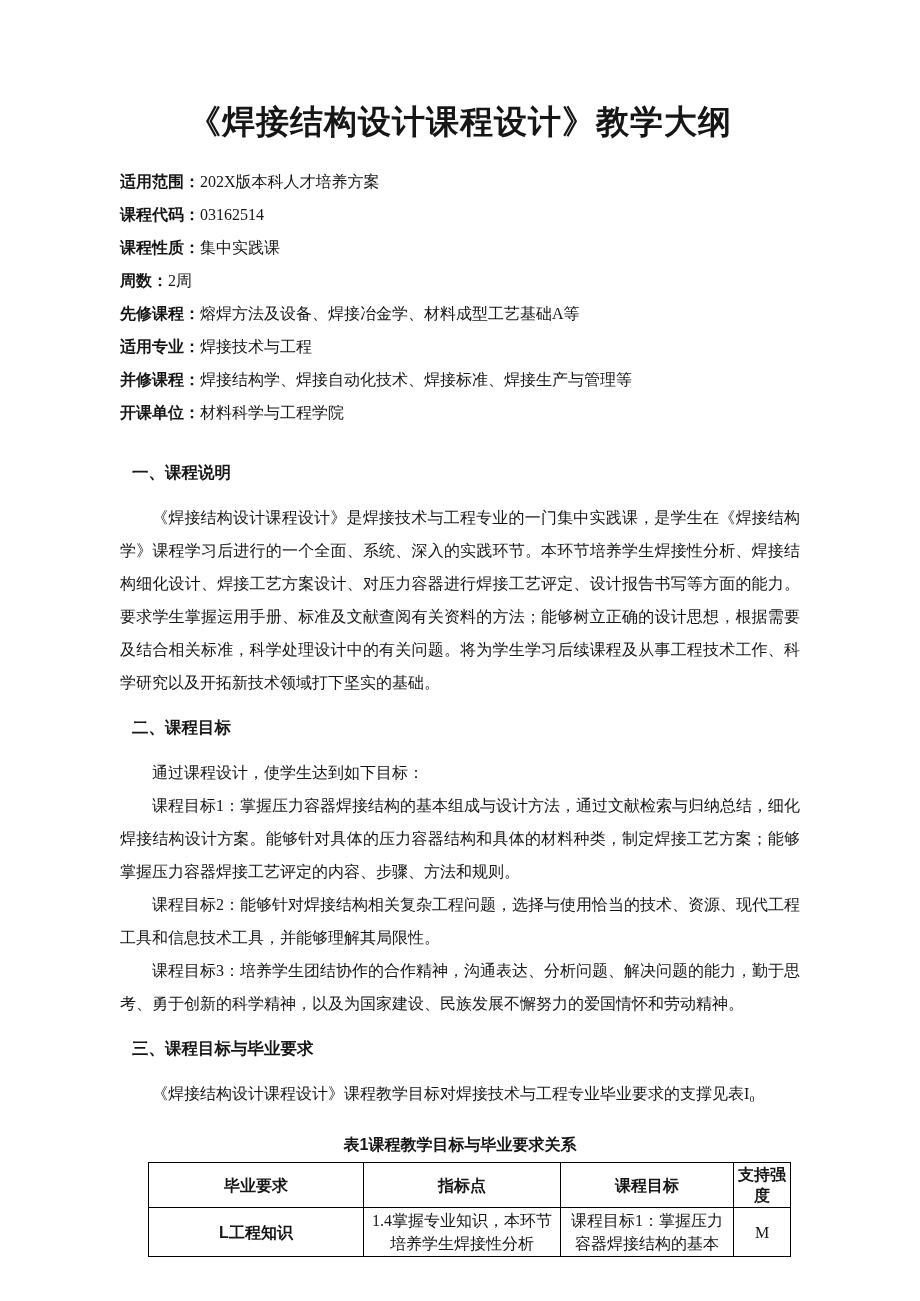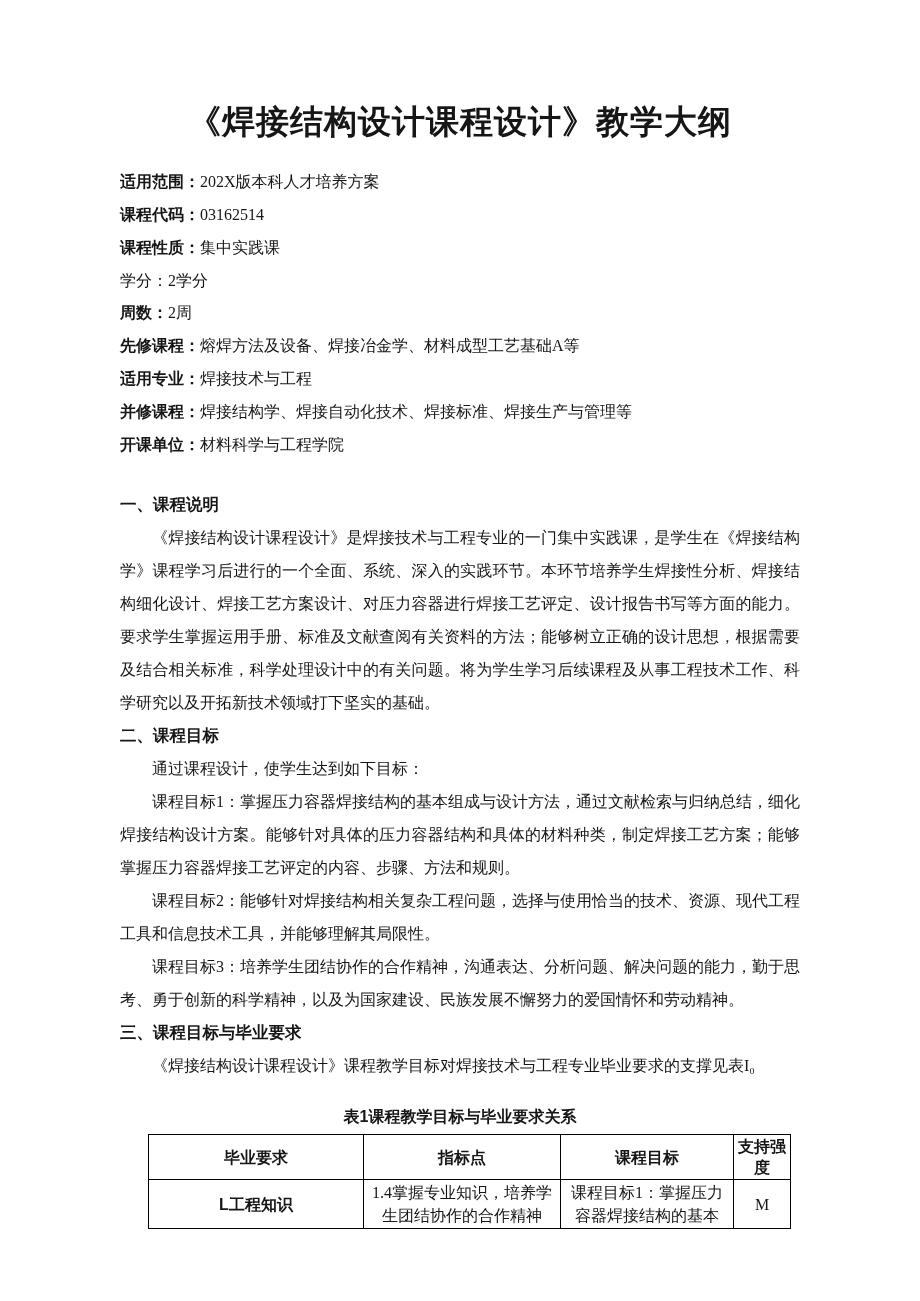--- a/index.html
+++ b/index.html
@@ -104,7 +104,6 @@
     <p class="meta-line"><span class="lab">适用范围：</span><span class="val">202X版本科人才培养方案</span></p>
     <p class="meta-line"><span class="lab">课程代码：</span><span class="val">03162514</span></p>
     <p class="meta-line"><span class="lab">课程性质：</span><span class="val">集中实践课</span></p>
-    <p class="meta-line"><span class="lab plain">学分：</span><span class="val">2学分</span></p>
     <p class="meta-line"><span class="lab">周数：</span><span class="val">2周</span></p>
     <p class="meta-line"><span class="lab">先修课程：</span><span class="val">熔焊方法及设备、焊接冶金学、材料成型工艺基础A等</span></p>
     <p class="meta-line"><span class="lab">适用专业：</span><span class="val">焊接技术与工程</span></p>

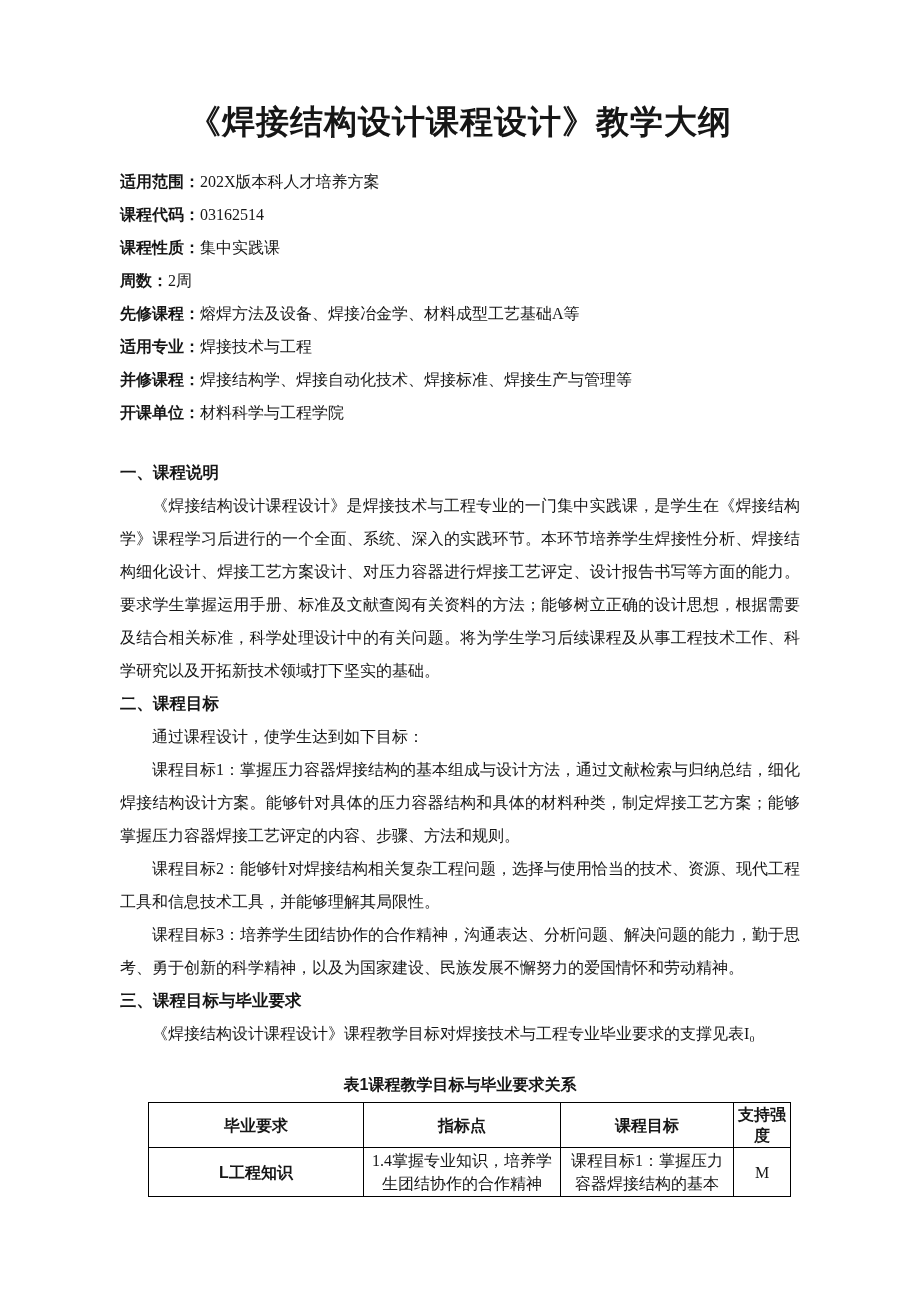--- a/index.html
+++ b/index.html
@@ -42,7 +42,7 @@
     font-weight:700;
     font-size:16.5px;
     line-height:33px;
-    margin:0;
+    margin:12px;
   }
   .sec-heading.first{margin-top:26px;}
   p.body{

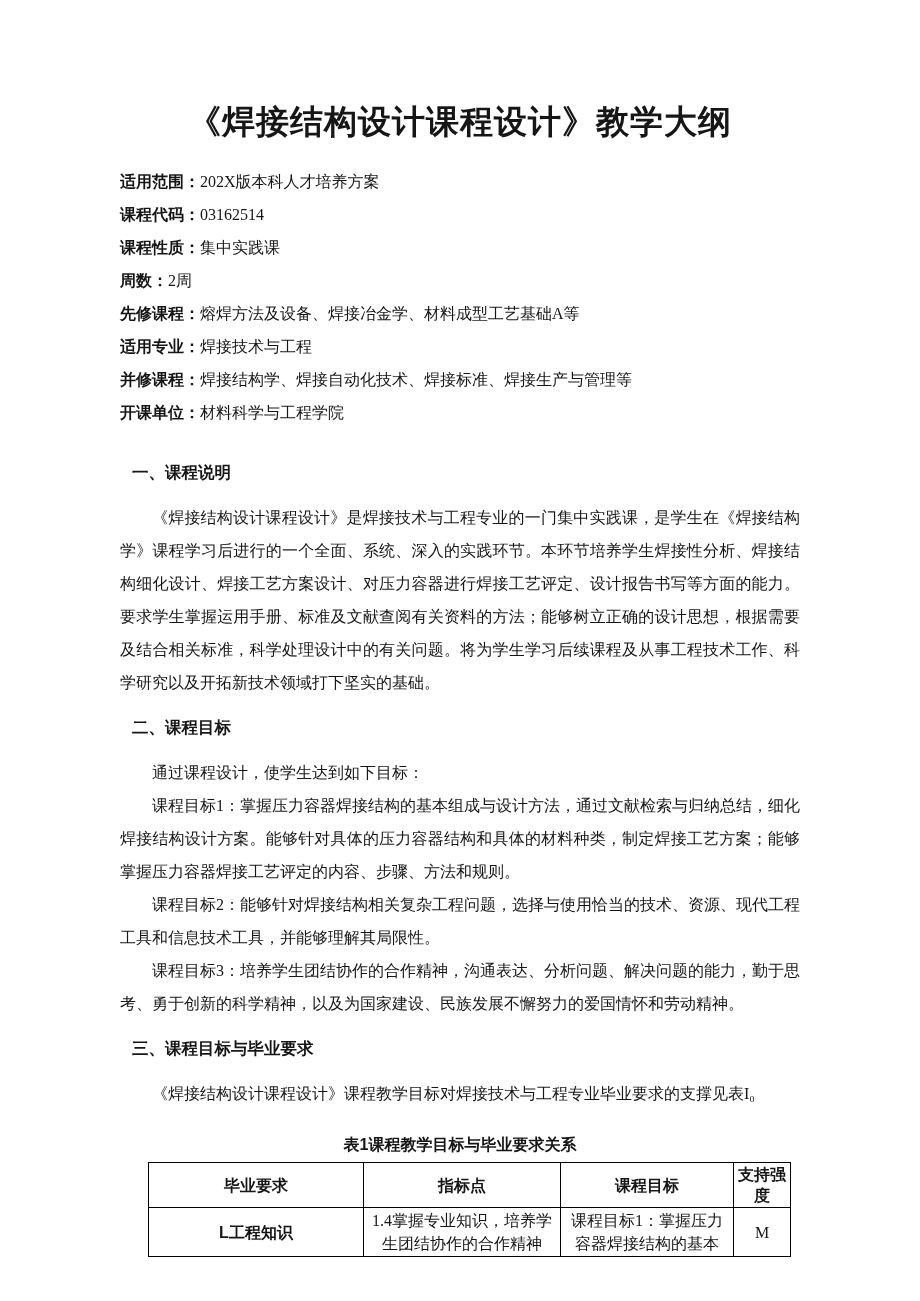--- a/index.html
+++ b/index.html
@@ -141,7 +141,7 @@
     </tr>
     <tr>
       <td class="cell-req">L工程知识</td>
-      <td class="cell-center">1.4掌握专业知识，培养学生团结协作的合作精神</td>
+      <td class="cell-center">1.4掌握专业知识，本环节培养学生焊接性分析</td>
       <td class="cell-center">课程目标1：掌握压力容器焊接结构的基本</td>
       <td class="cell-center">M</td>
     </tr>

